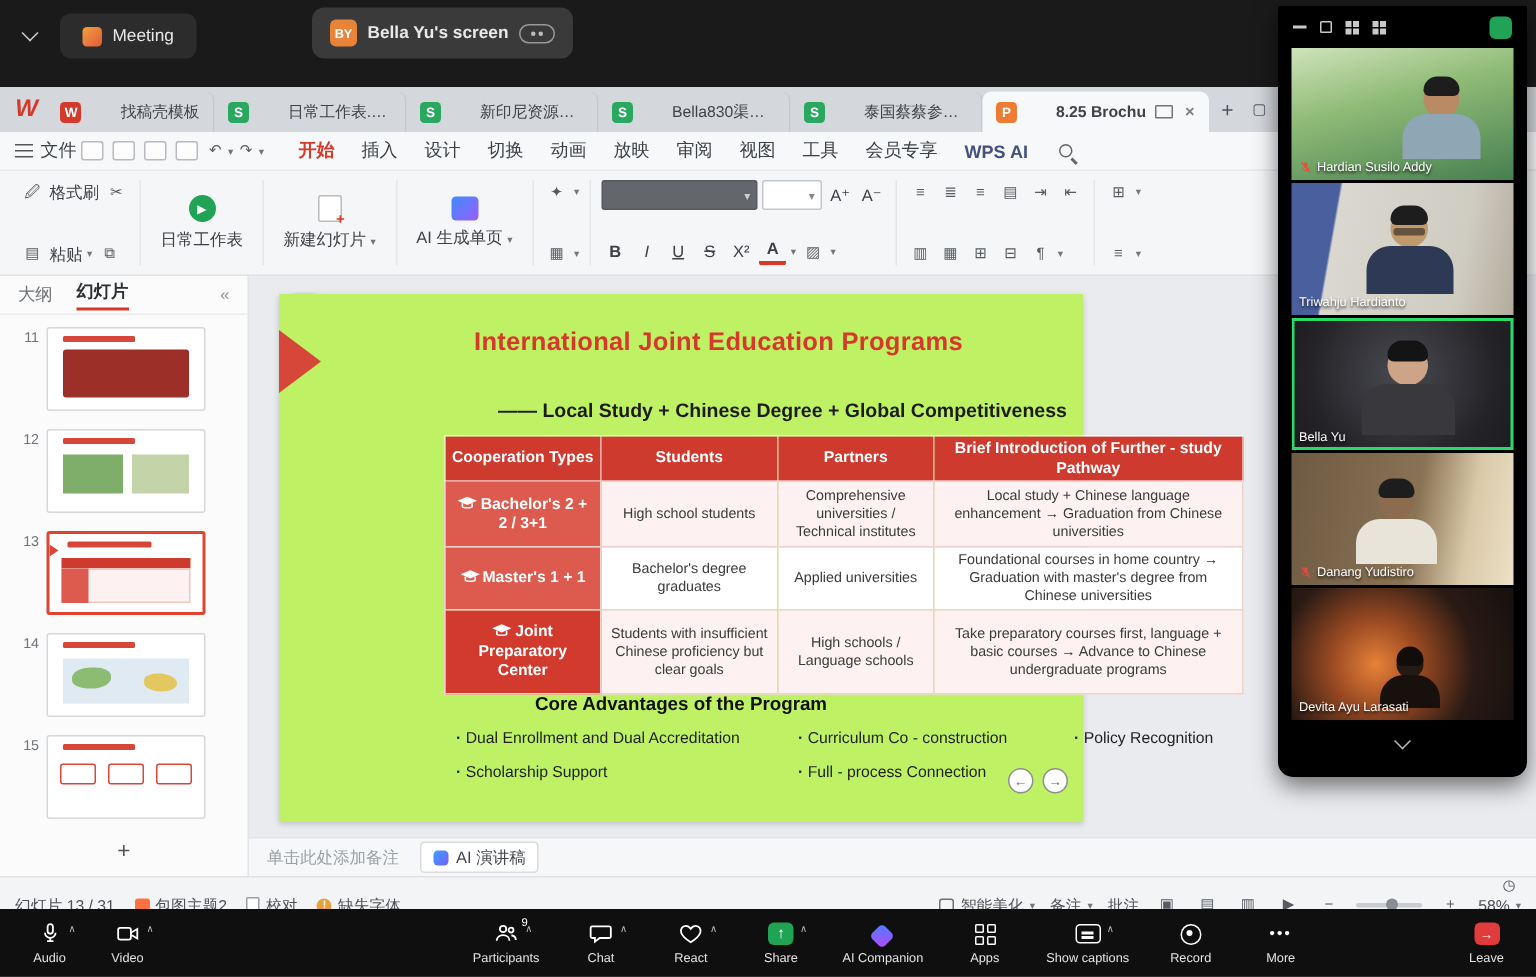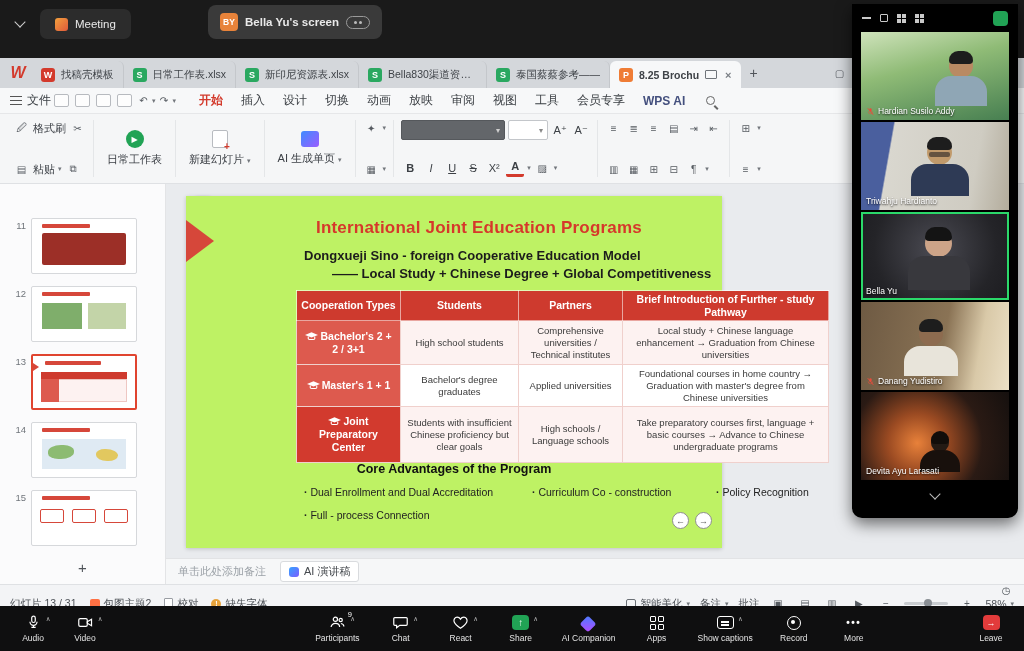--- a/index.html
+++ b/index.html
@@ -26,7 +26,7 @@
   .wlogo{width:28px;display:flex;align-items:center;justify-content:center;color:#d33a2c;font-weight:bold;font-size:16px;font-style:italic;}
   .dtab{display:flex;align-items:center;gap:6px;padding:0 9px;font-size:10.5px;color:#3f4348;border-right:1px solid #c4c7cb;
         max-width:128px;margin-top:3px;border-radius:6px 6px 0 0;}
-  .dtab .lbl{white-space:nowrap;overflow:hidden;text-overflow:ellipsis;}
+  .dtab .lbl{white-space:nowrap;overflow:hidden;text-overflow:ellipsis;margin-left:20px;}
   .fic{width:14px;height:14px;border-radius:3px;color:#fff;font-size:9px;font-weight:bold;display:flex;align-items:center;justify-content:center;flex:none;}
   .fic.W{background:#d33a2c}.fic.S{background:#2aa860}.fic.P{background:#ef7c35}
   .dtab.active{background:#f7f8f9;font-weight:bold;border-right:none;max-width:160px;}

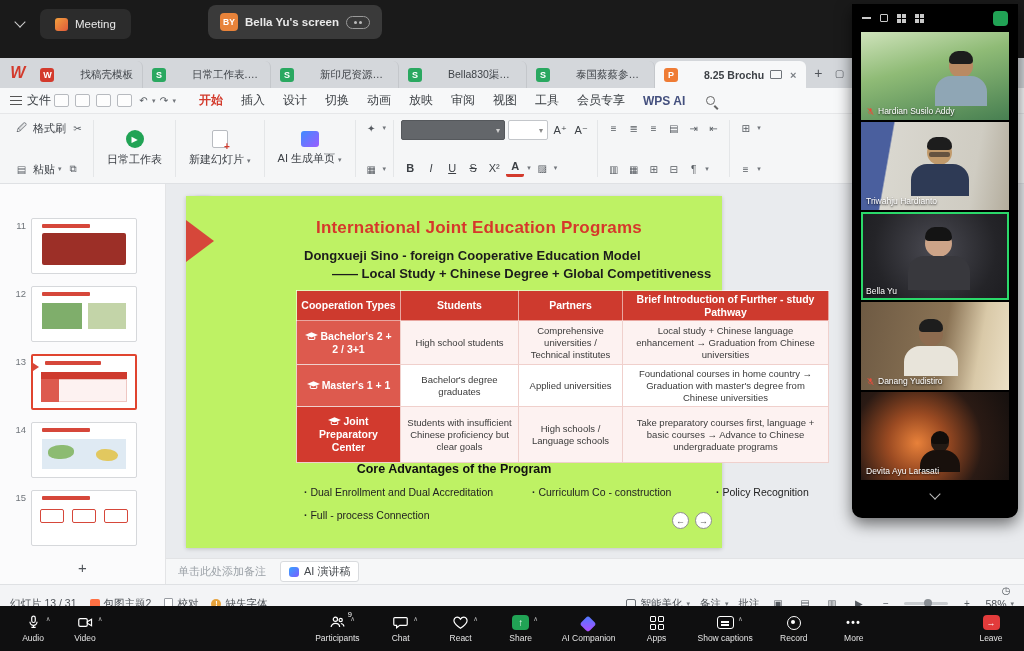--- a/index.html
+++ b/index.html
@@ -375,6 +375,11 @@
     </div>
 
     <div class="sidepanel">
+      <div class="sphead">
+        <span>大纲</span>
+        <span class="tactive">幻灯片</span>
+        <span class="collapse">«</span>
+      </div>
       <div class="slist">
         <div class="sitem">
           <span class="snum">11</span>

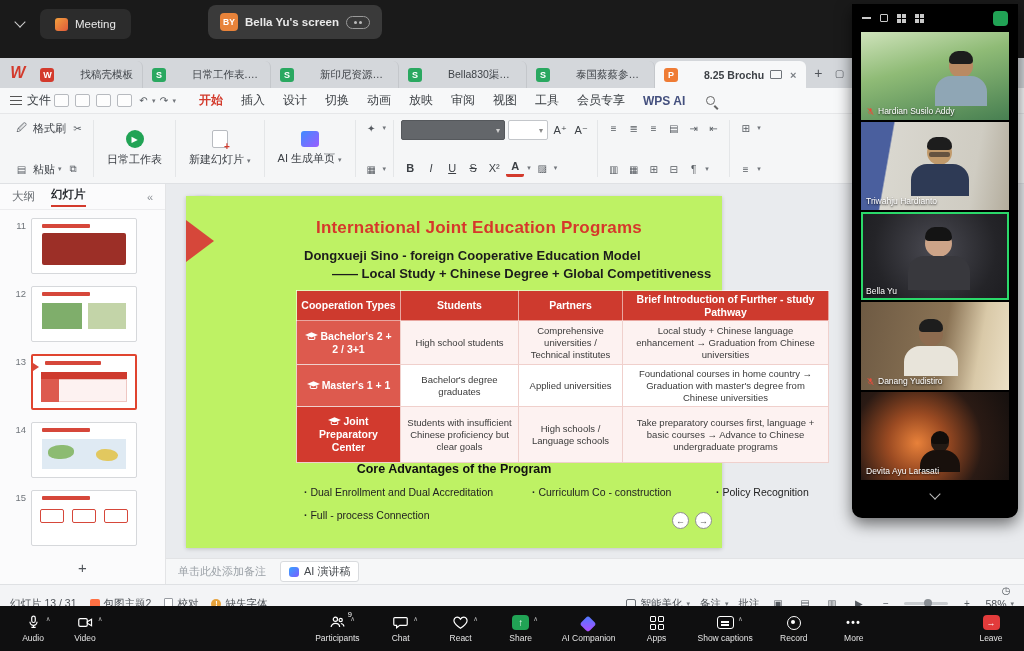--- a/index.html
+++ b/index.html
@@ -431,7 +431,6 @@
       <div class="slide">
         <div class="stri"></div>
         <div class="stitle">International Joint Education Programs</div>
-        <div class="ssub1">Dongxueji  Sino - foreign Cooperative Education Model</div>
         <div class="ssub2">—— Local Study + Chinese Degree + Global Competitiveness</div>
 
         <table class="stable">

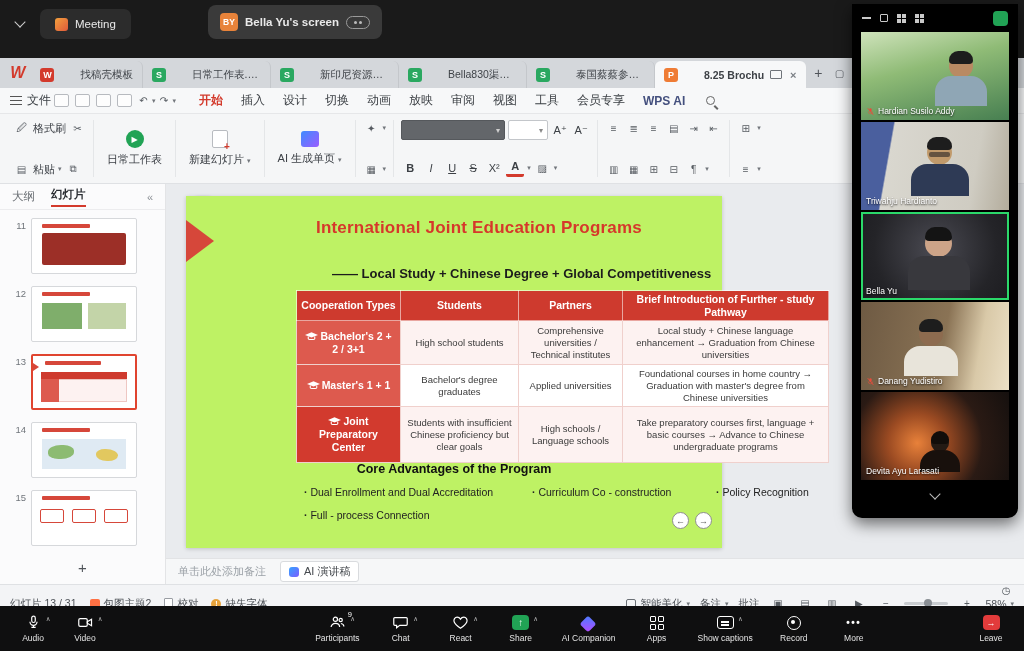--- a/index.html
+++ b/index.html
@@ -482,6 +482,7 @@
           <div>Dual Enrollment and Dual Accreditation</div>
           <div>Curriculum Co - construction</div>
           <div>Policy Recognition</div>
+          <div>Scholarship Support</div>
           <div>Full - process Connection</div>
         </div>
         <div class="navs">

